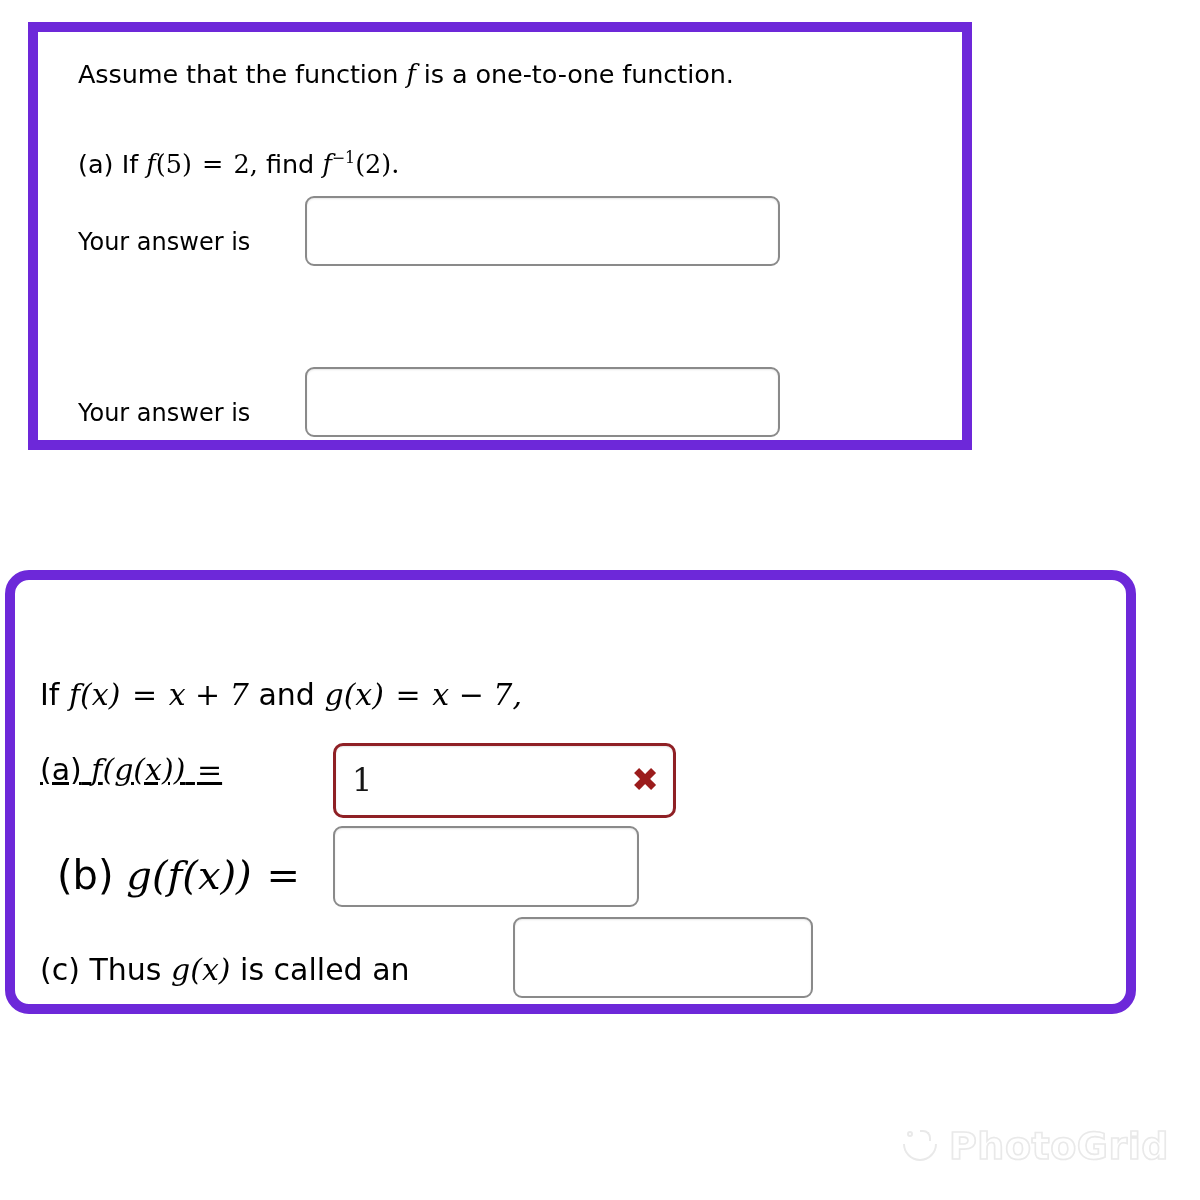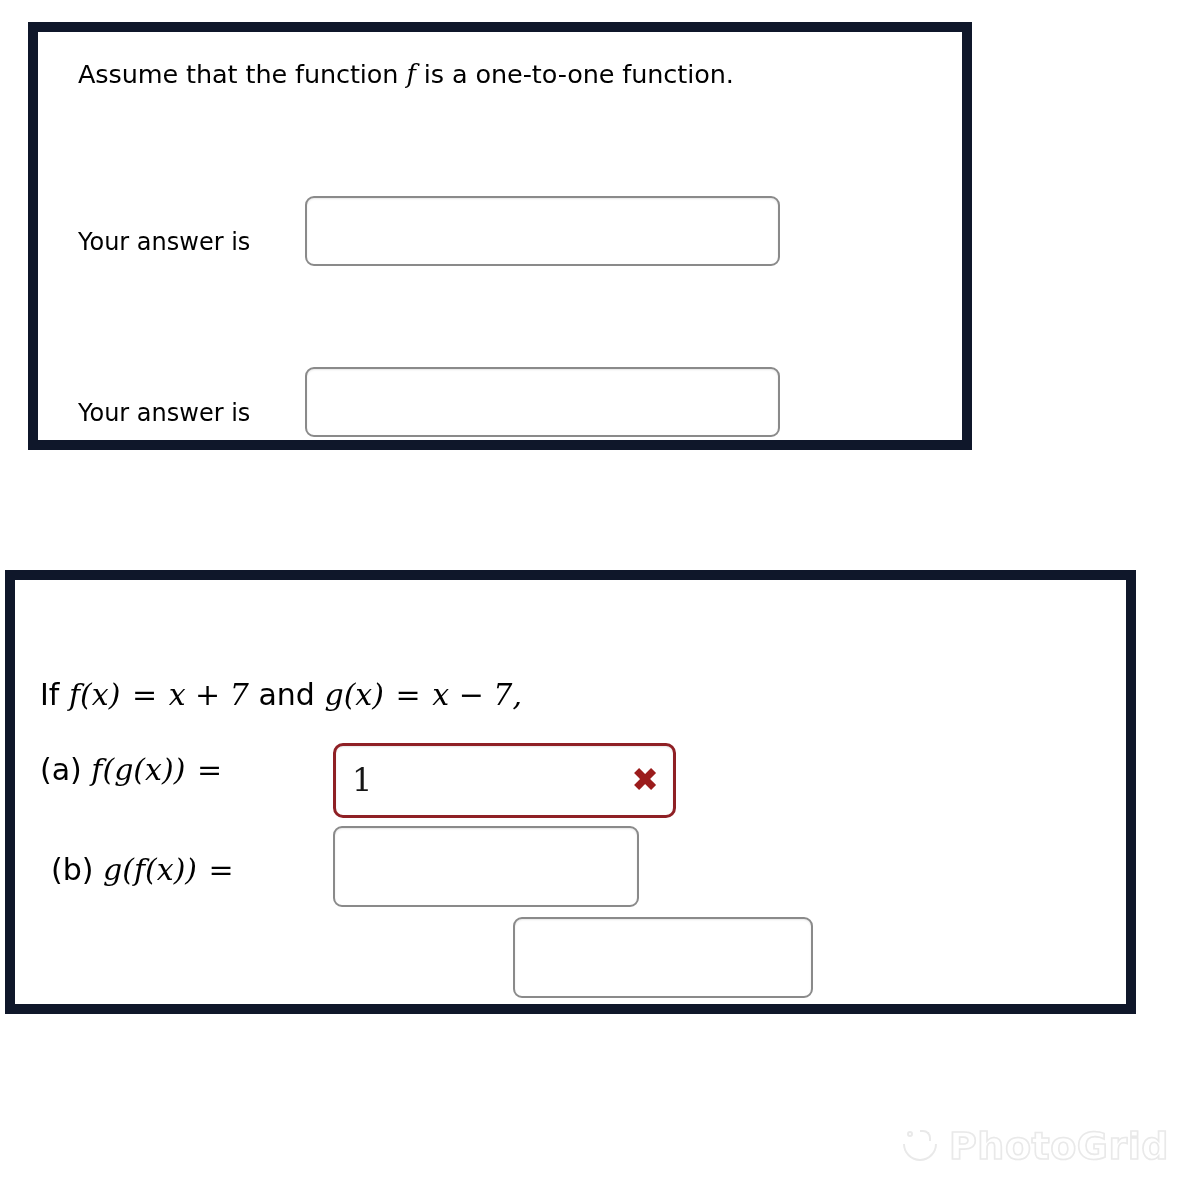--- a/index.html
+++ b/index.html
@@ -42,7 +42,7 @@
   .panel {
     position: absolute;
     background: #ffffff;
-    border: 10px solid #0f172a;
+    border: 10px solid #6d28d9;
     box-sizing: border-box;
   }
   #panel-one {

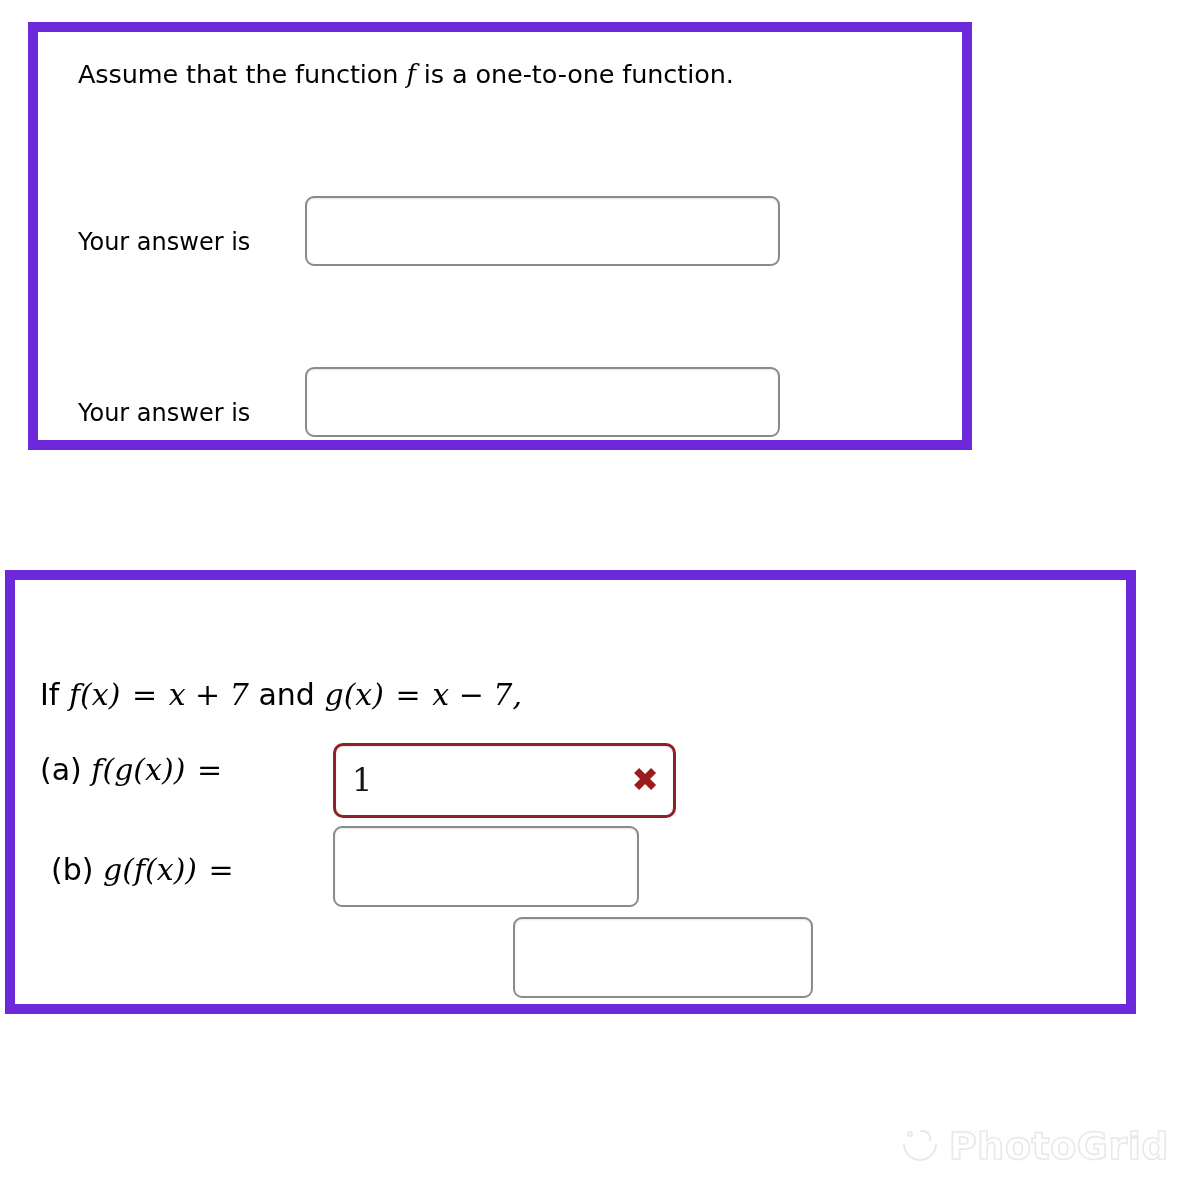--- a/index.html
+++ b/index.html
@@ -230,6 +230,15 @@
     <span>is a one-to-one function.</span>
   </div>
 
+  <div class="line p1-a">
+    <span>(a)</span>
+    <span>If</span>
+    <span class="math">f</span><span class="mathu">(5)</span>
+    <span class="op">=</span>
+    <span class="mathu">2,</span>
+    <span>find</span>
+    <span class="math">f</span><span class="sup">−1</span><span class="mathu">(2).</span>
+  </div>
 
   <div class="line p1-ans-a">Your answer is</div>
   <div class="ibox" id="input-a1">

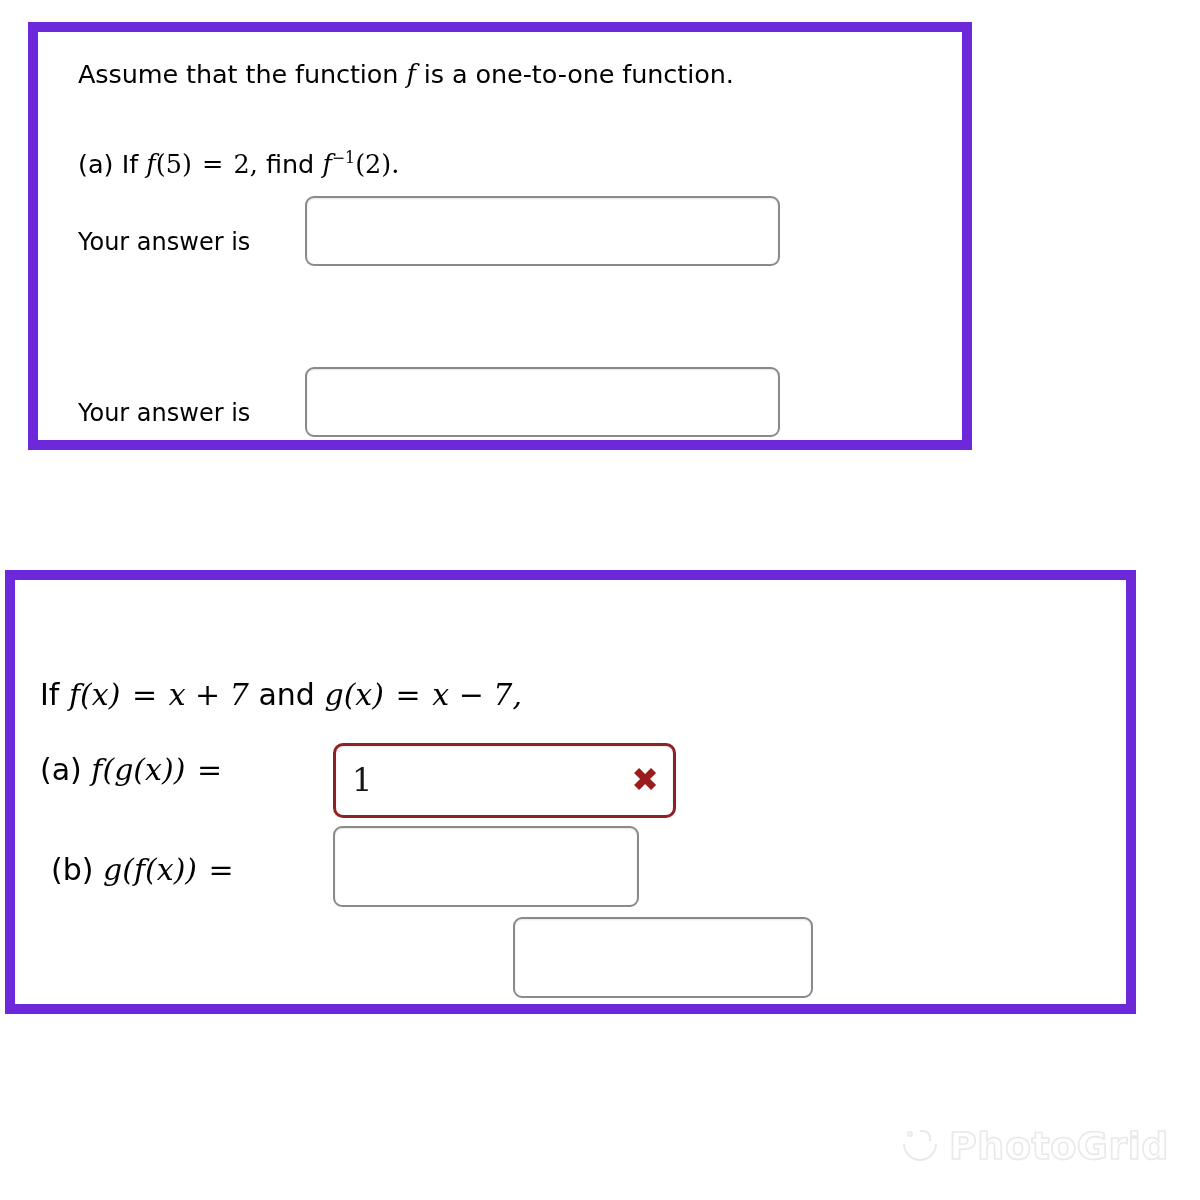--- a/index.html
+++ b/index.html
@@ -56,6 +56,7 @@
     top: 570px;
     width: 1131px;
     height: 444px;
+    border-radius: 24px;
   }
 
   

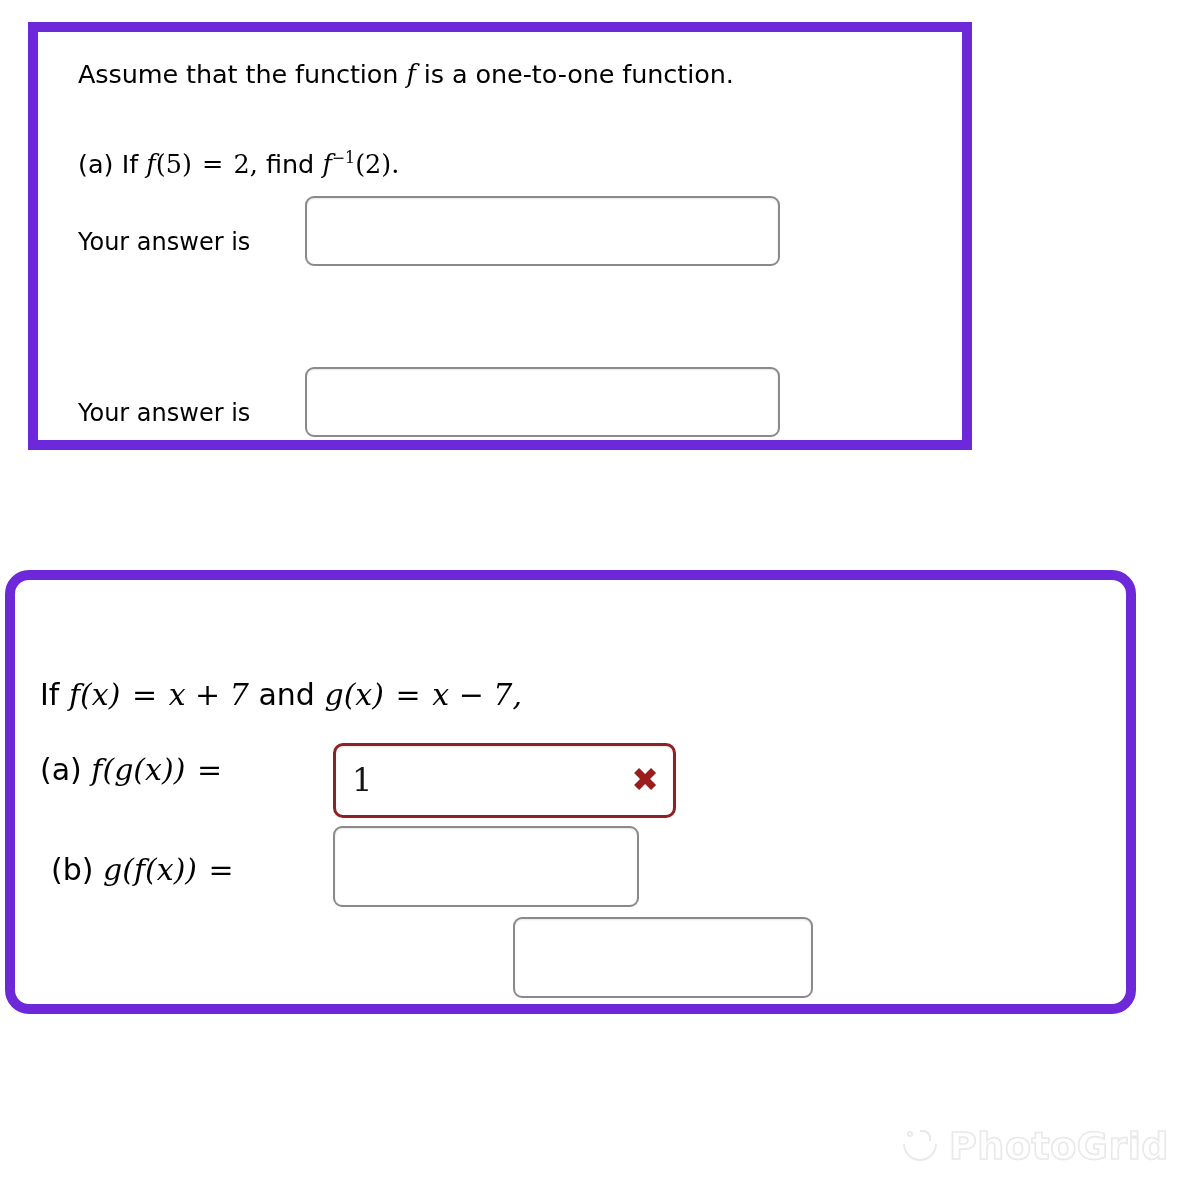--- a/index.html
+++ b/index.html
@@ -104,6 +104,7 @@
     left: 25px;
     top: 175px;
     font-size: 30px;
+    text-decoration: underline;
   }
   .p2-b {
     left: 36px;

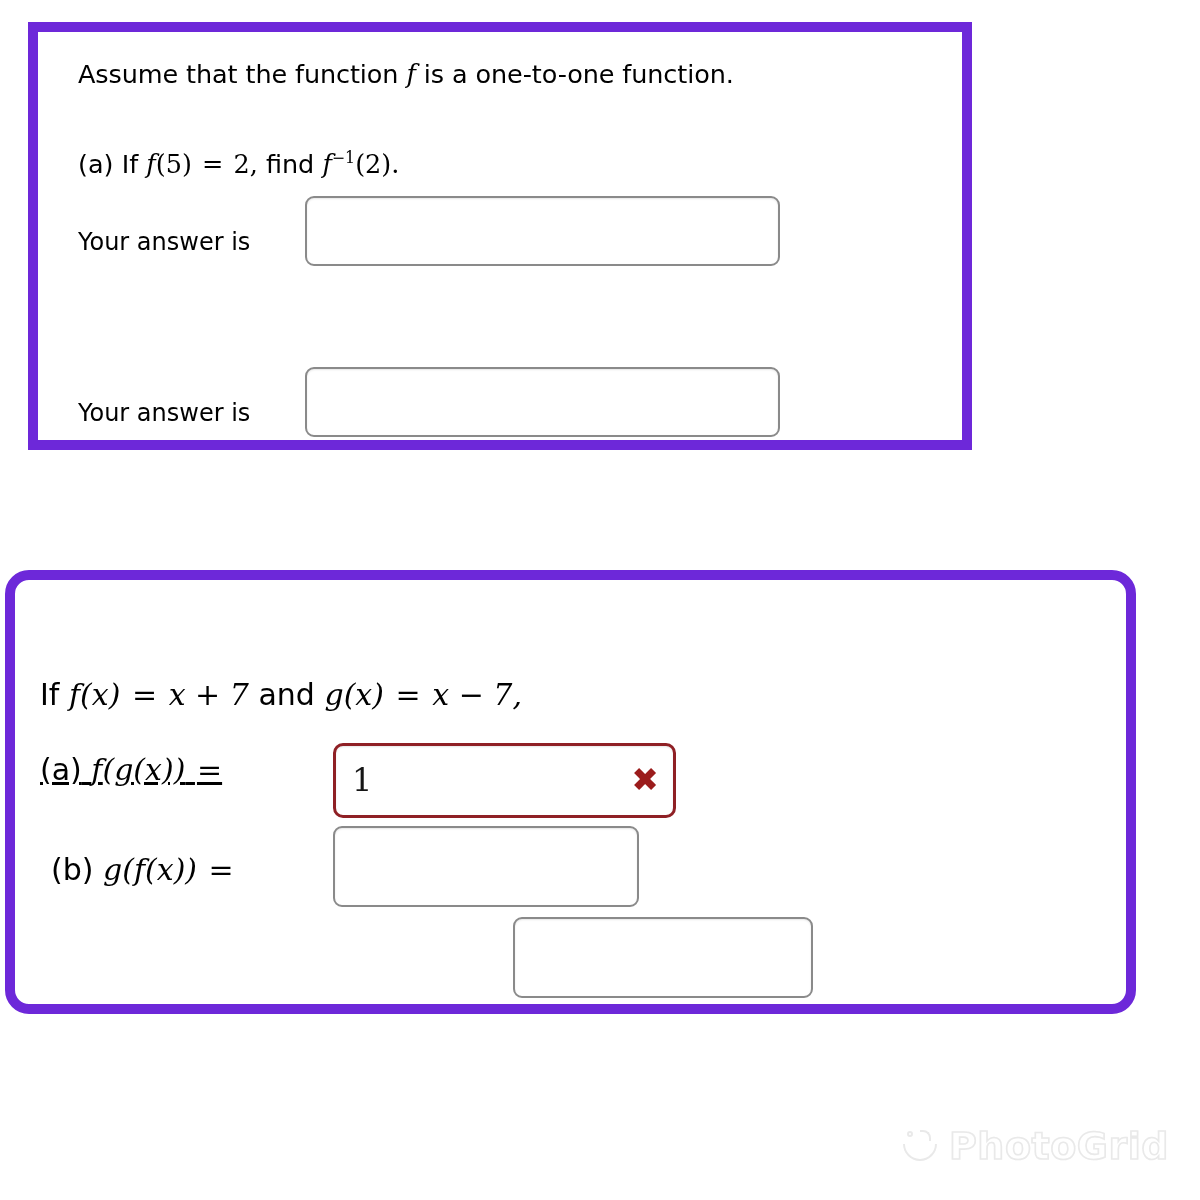--- a/index.html
+++ b/index.html
@@ -107,9 +107,9 @@
     text-decoration: underline;
   }
   .p2-b {
-    left: 36px;
+    left: 42px;
     top: 275px;
-    font-size: 30px;
+    font-size: 40px;
   }
   .p2-c {
     left: 25px;

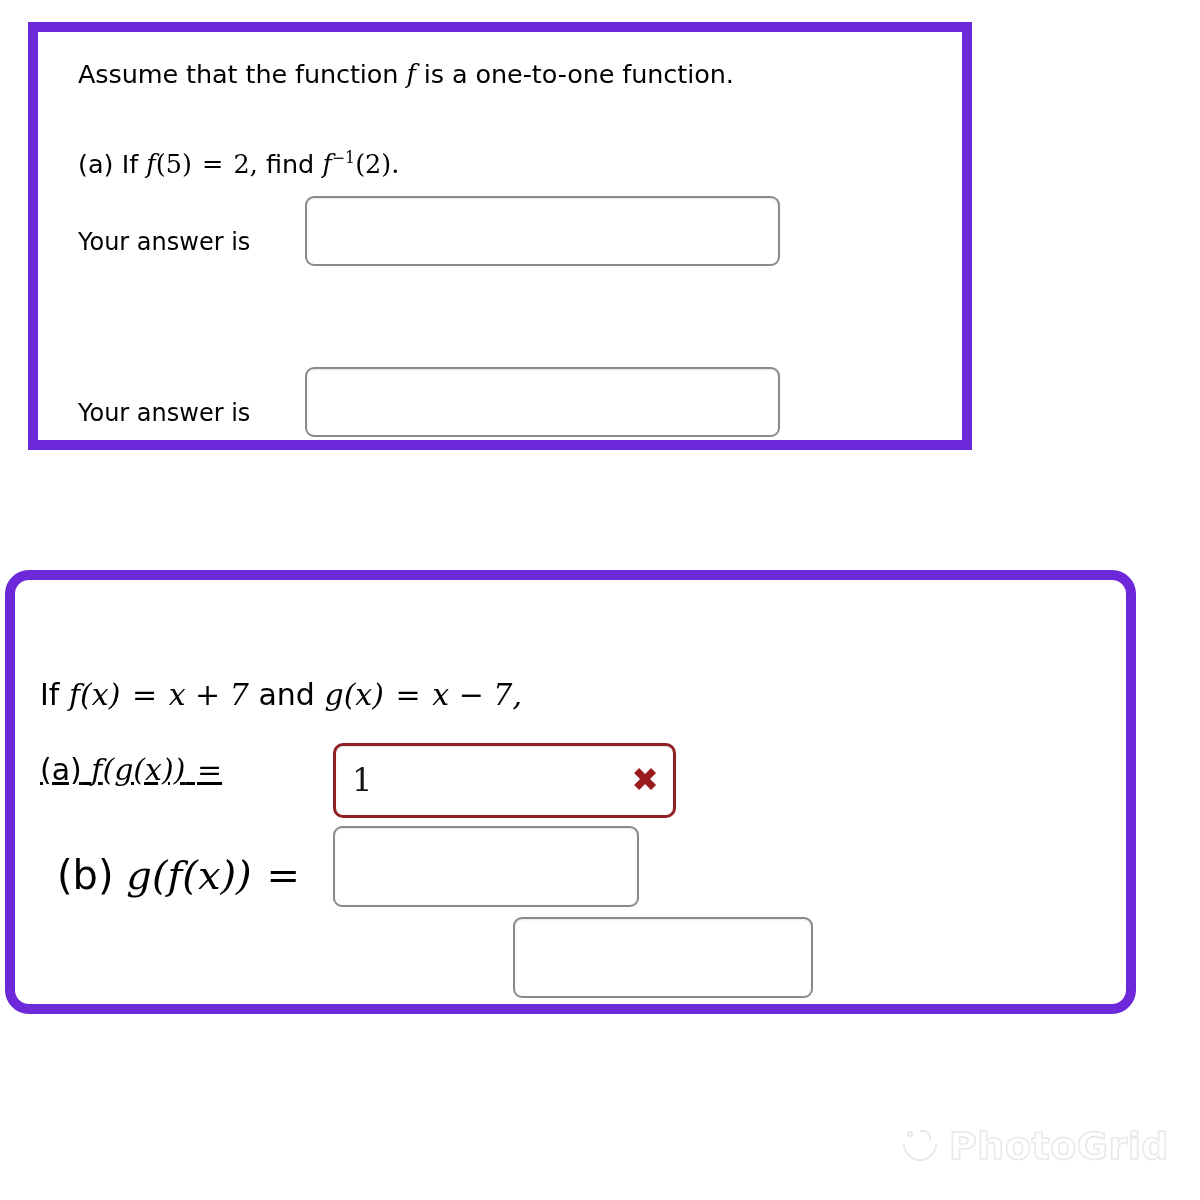--- a/index.html
+++ b/index.html
@@ -286,6 +286,12 @@
     <span class="val" placeholder=""></span>
   </div>
 
+  <div class="line p2-c">
+    <span>(c)</span>
+    <span>Thus</span>
+    <span class="math">g</span><span class="math">(x)</span>
+    <span>is called an</span>
+  </div>
   <div class="ibox" id="input-inv">
     <span class="val" placeholder=""></span>
   </div>

